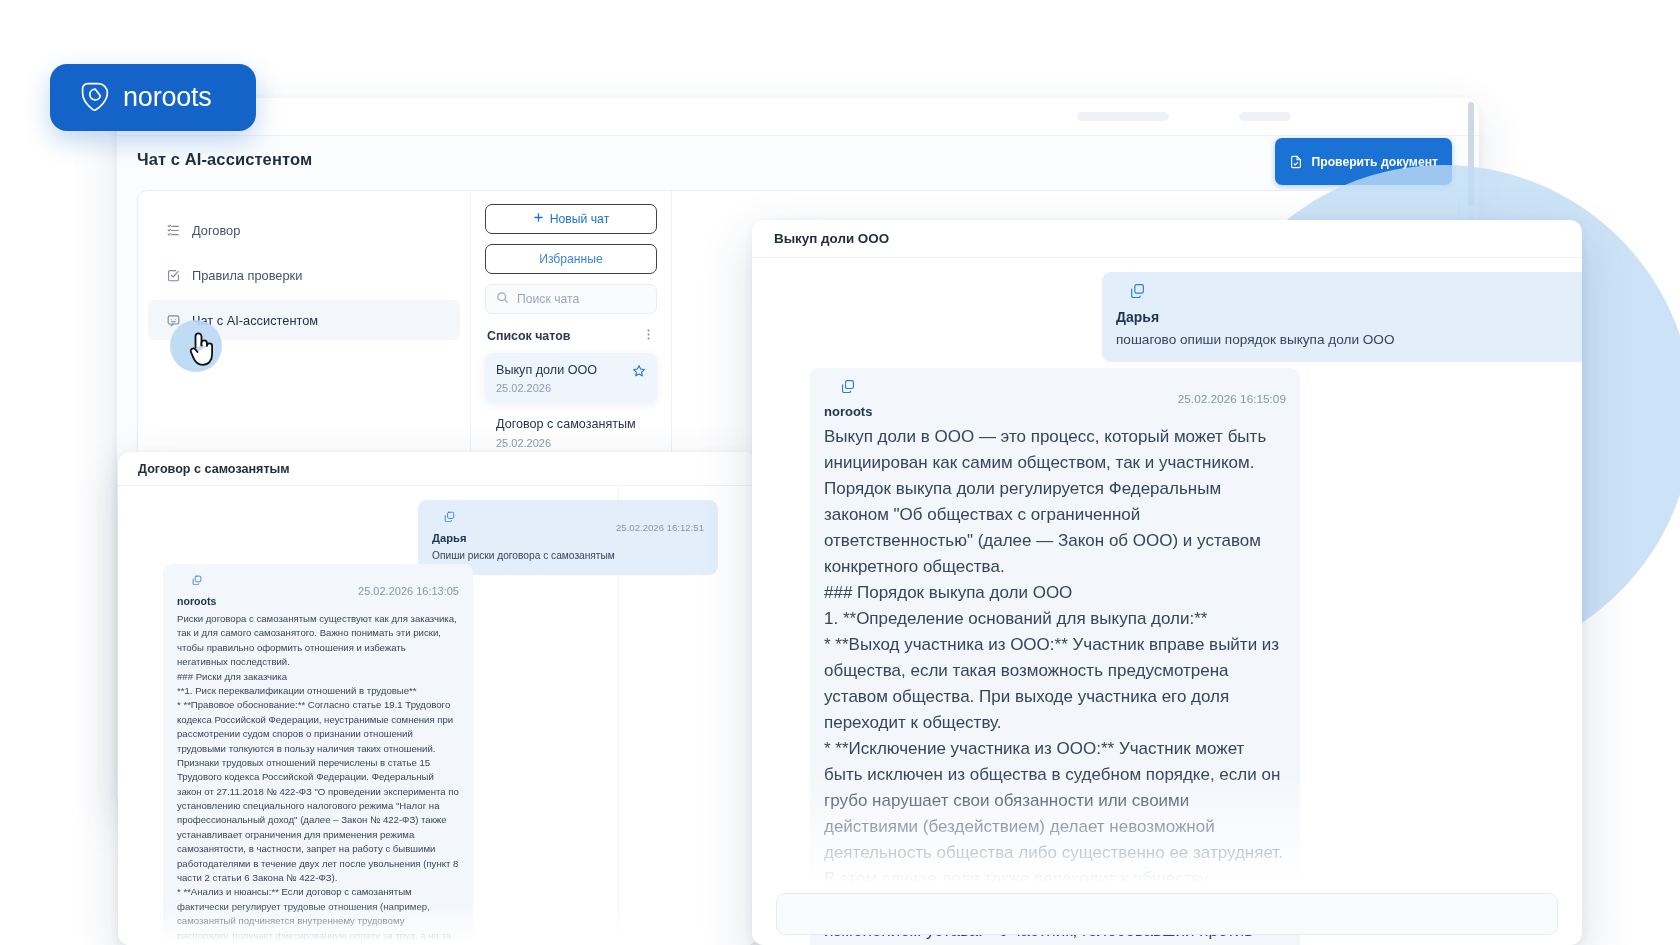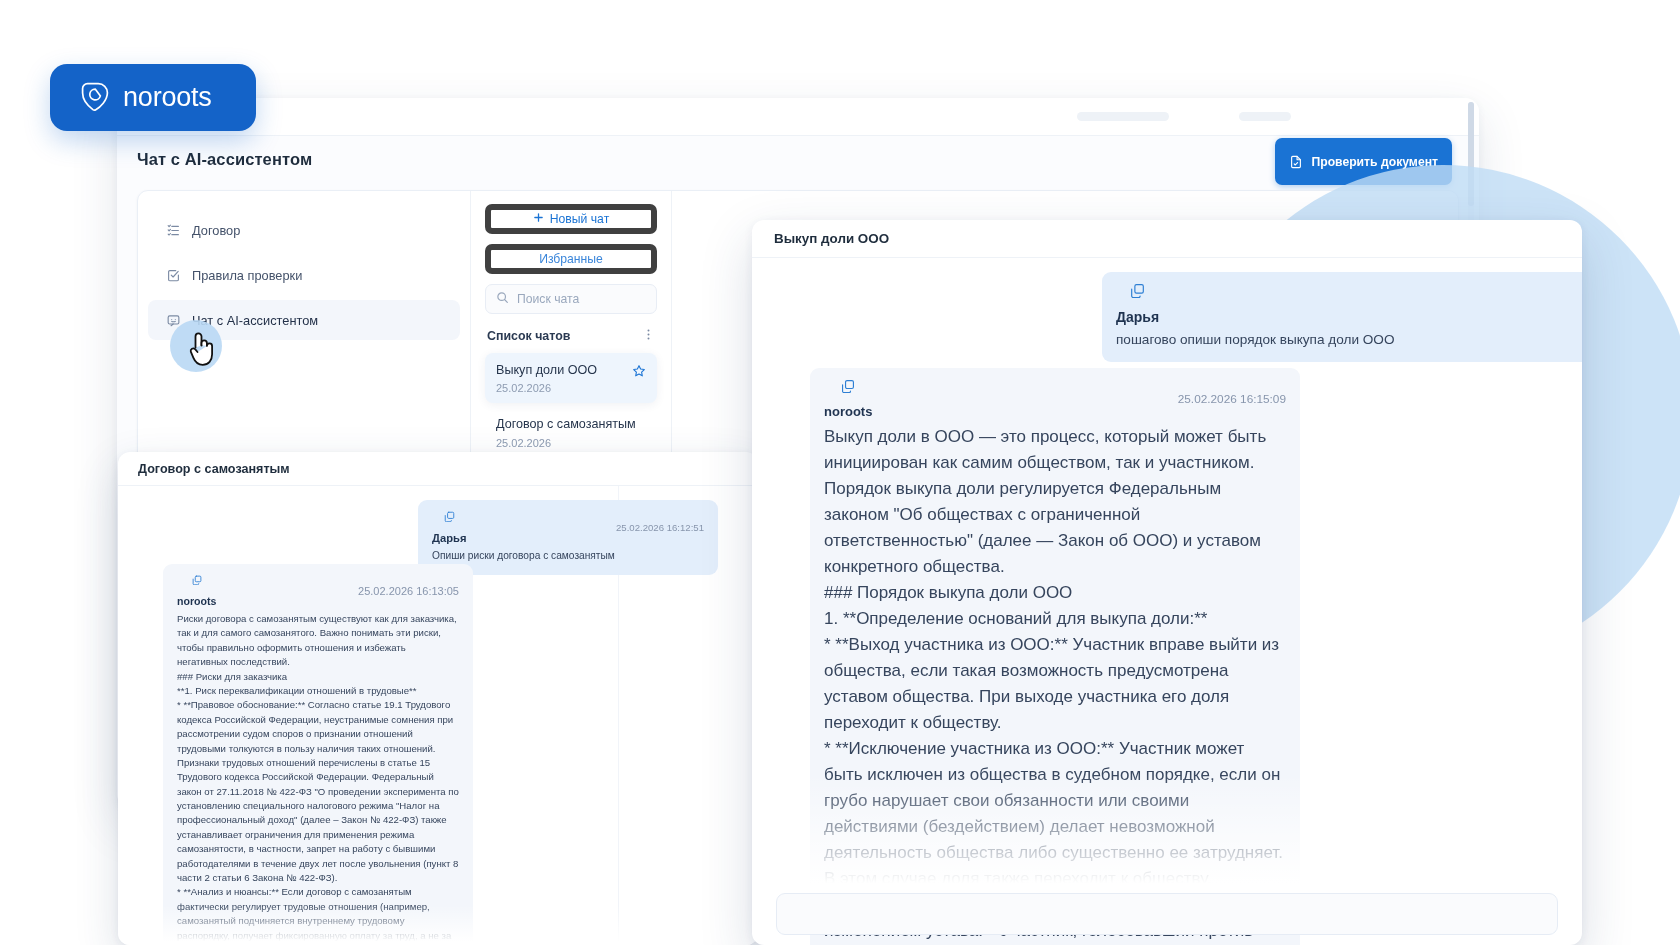--- a/index.html
+++ b/index.html
@@ -70,7 +70,7 @@
 
   
   #chatlist-panel { width: 200px; flex: none; padding: 13px 14px 0 14px; position: relative; }
-  .cl-btn { height: 30px; border: 6px solid #404040; border-radius: 7px; background: #fff;
+  .cl-btn { height: 30px; border: 1px solid #404040; border-radius: 7px; background: #fff;
             display: flex; align-items: center; justify-content: center; gap: 6px;
             font-size: 12.2px; color: #1a73d4; font-weight: 500; cursor: pointer; margin-bottom: 10px; }
   .cl-btn.favorites { color: #3b86da; }

